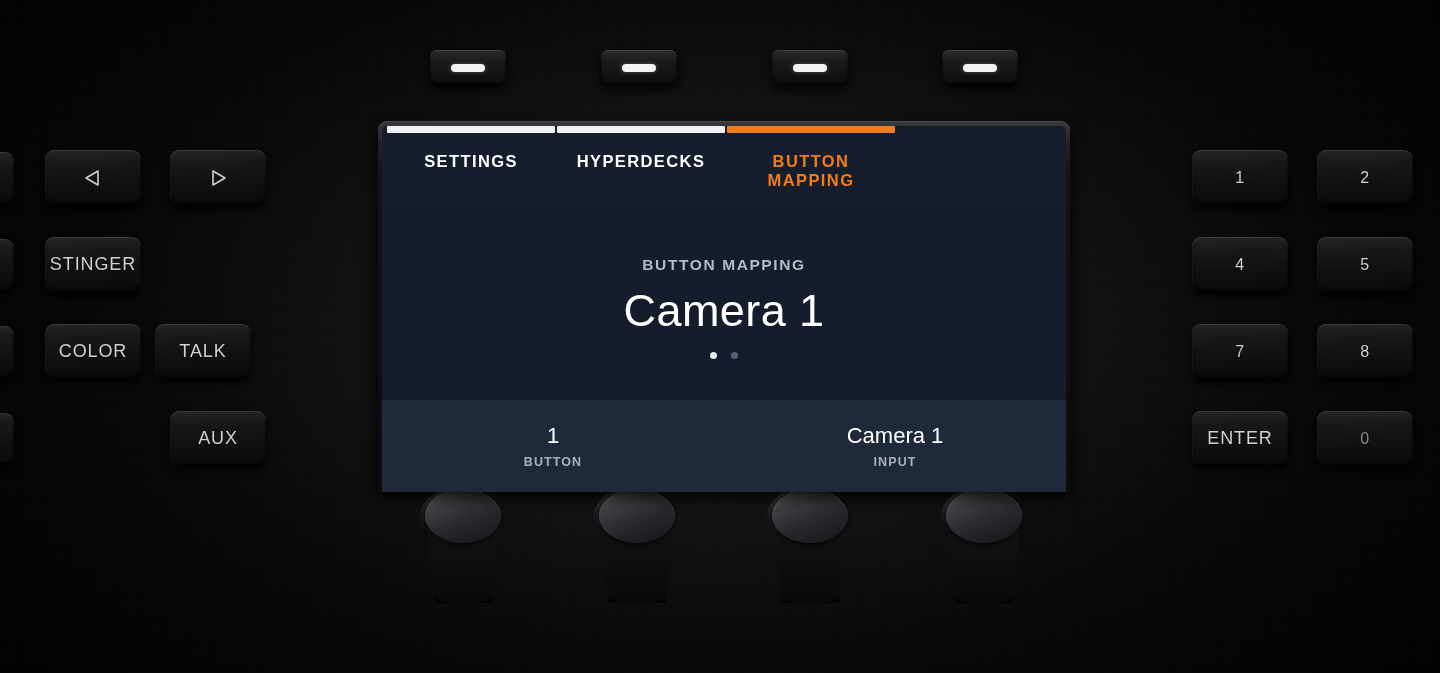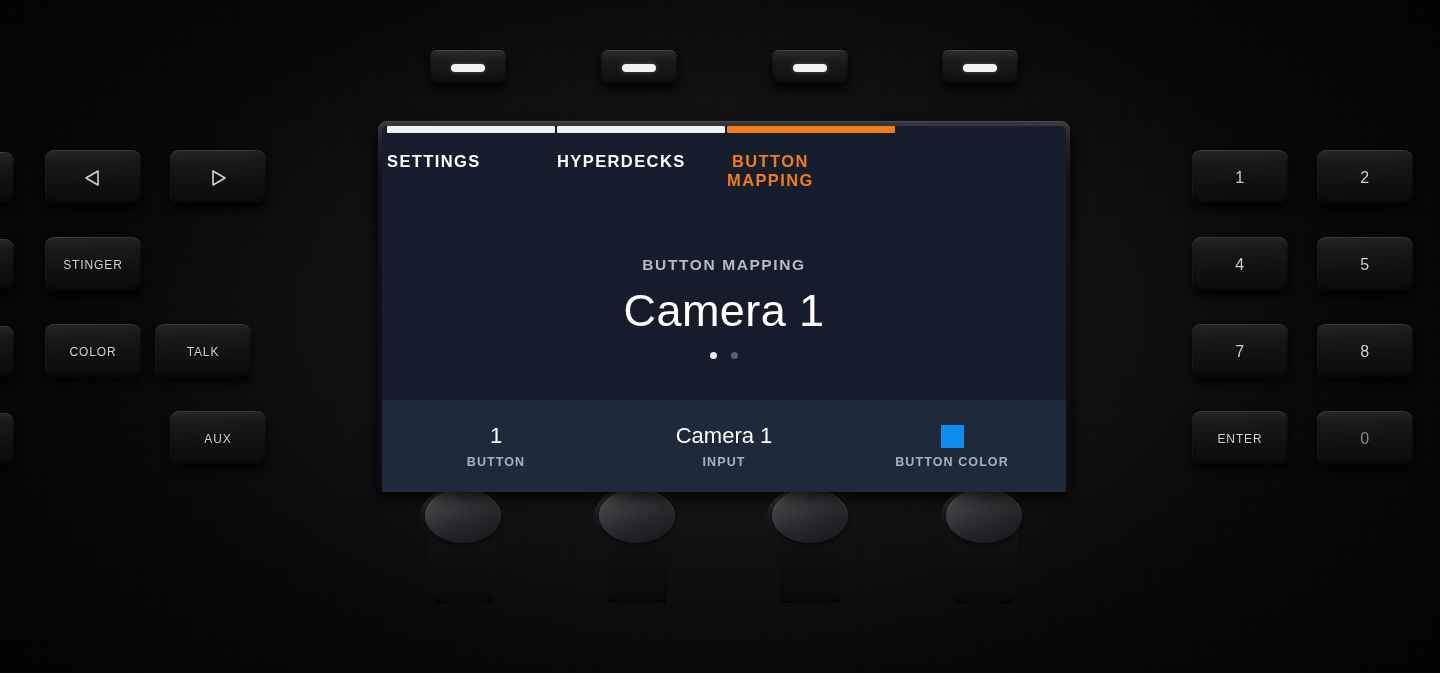--- a/index.html
+++ b/index.html
@@ -136,7 +136,7 @@
     height: 82px;
     display: flex;
     flex-direction: column;
-    align-items: flex-start;
+    align-items: center;
   }
   .tab .underline {
     height: 7px;

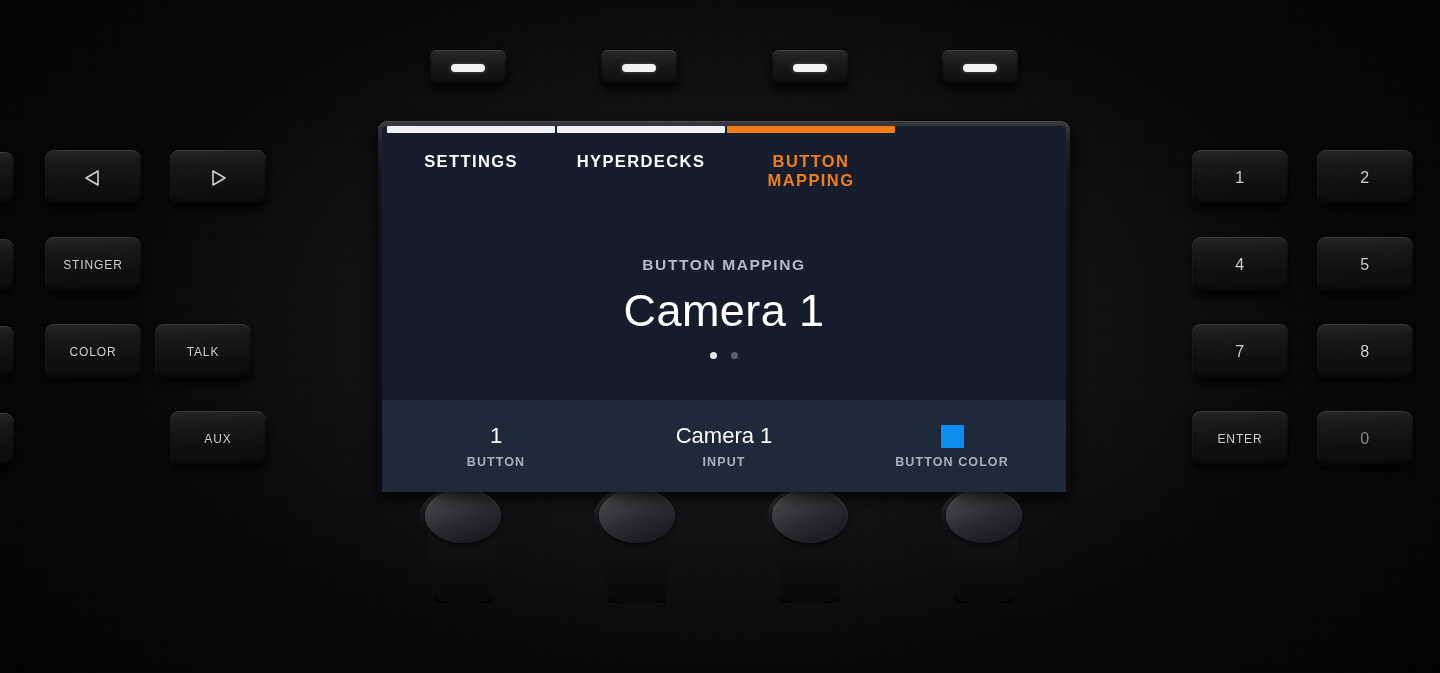--- a/index.html
+++ b/index.html
@@ -60,7 +60,7 @@
   }
   .key .klabel {
     color: #d2d2d4;
-    font-size: 12px;
+    font-size: 18px;
     letter-spacing: 0.9px;
     font-weight: 400;
     text-shadow: 0 1px 1px rgba(0,0,0,0.9);

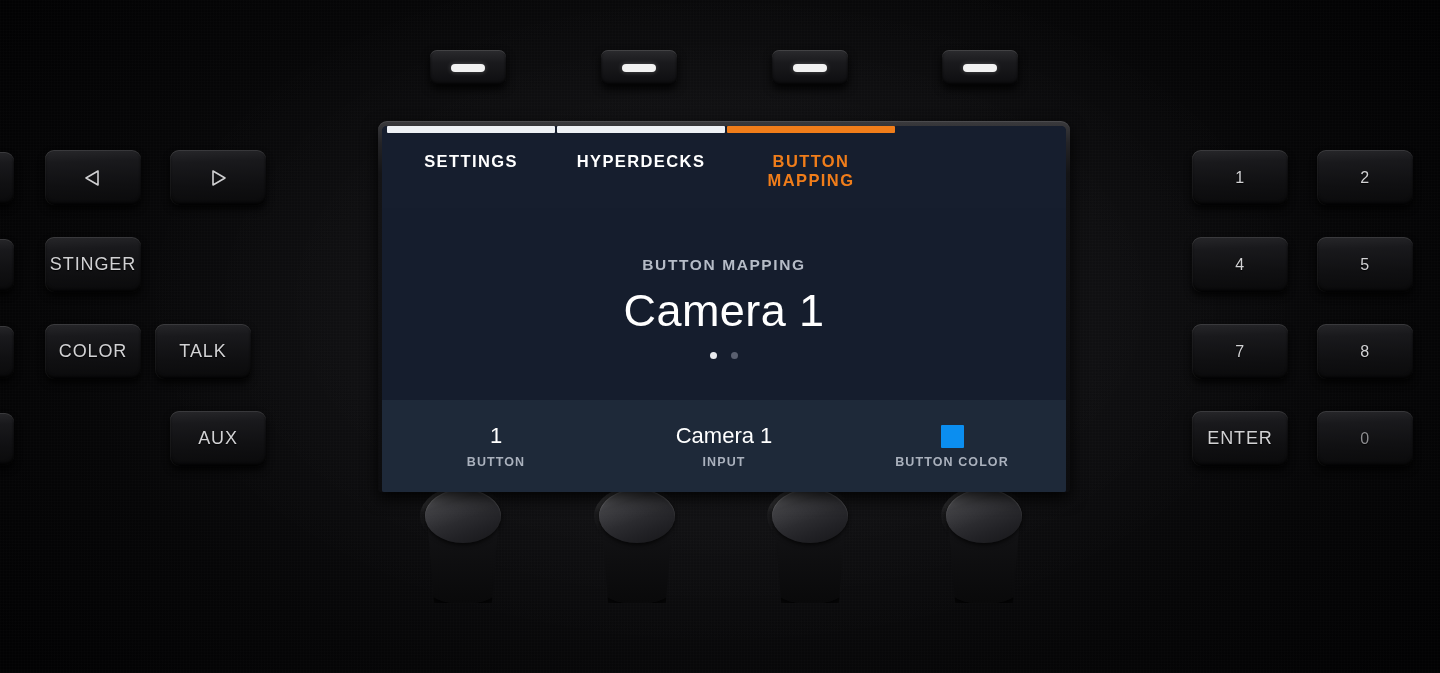--- a/index.html
+++ b/index.html
@@ -413,12 +413,6 @@
           <div class="pvalue">Camera 1</div>
           <div class="plabel">INPUT</div>
         </div>
-        <div class="param">
-          <div class="pvalue">
-            <span class="swatch" style="background: rgb(11, 142, 240);"></span>
-          </div>
-          <div class="plabel">BUTTON COLOR</div>
-        </div>
       </div>
 
     </div>

